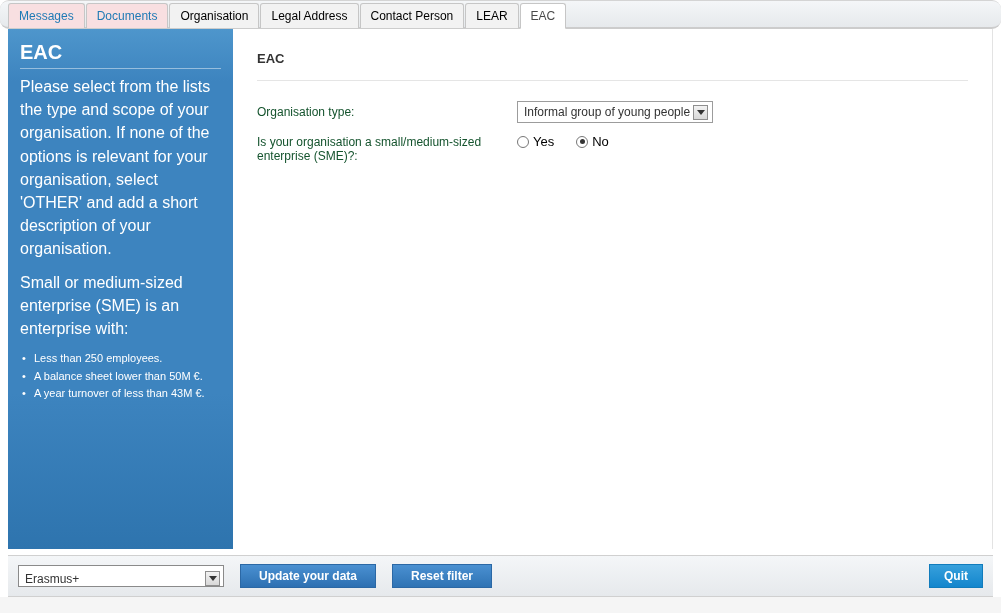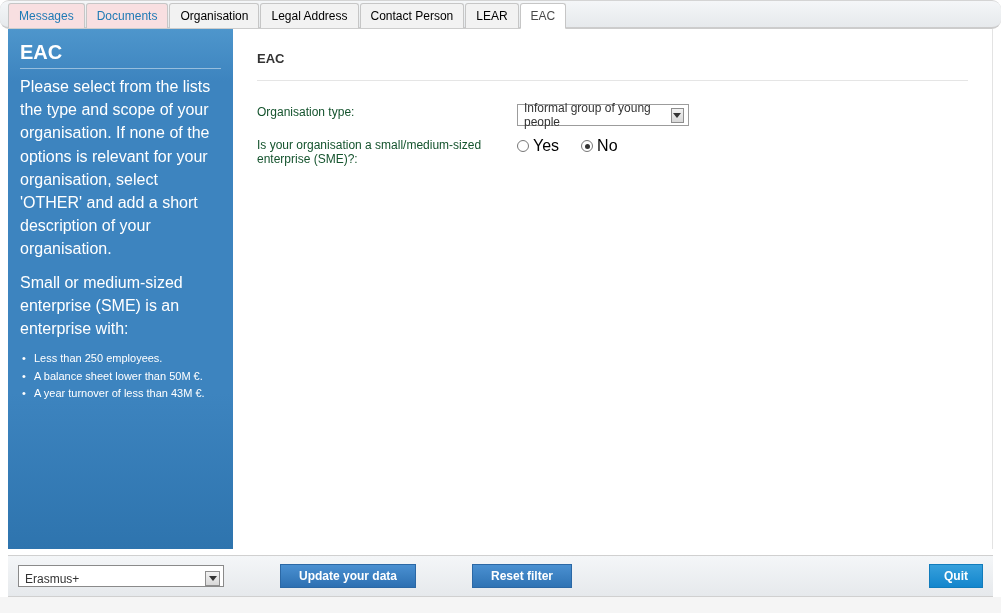--- a/index.html
+++ b/index.html
@@ -135,7 +135,7 @@
       padding: 0 4px 0 6px;
       font-size: 12px;
       color: #333;
-      width: 172px;
+      width: 196px;
       justify-content: space-between;
     }
     .select-arrow {

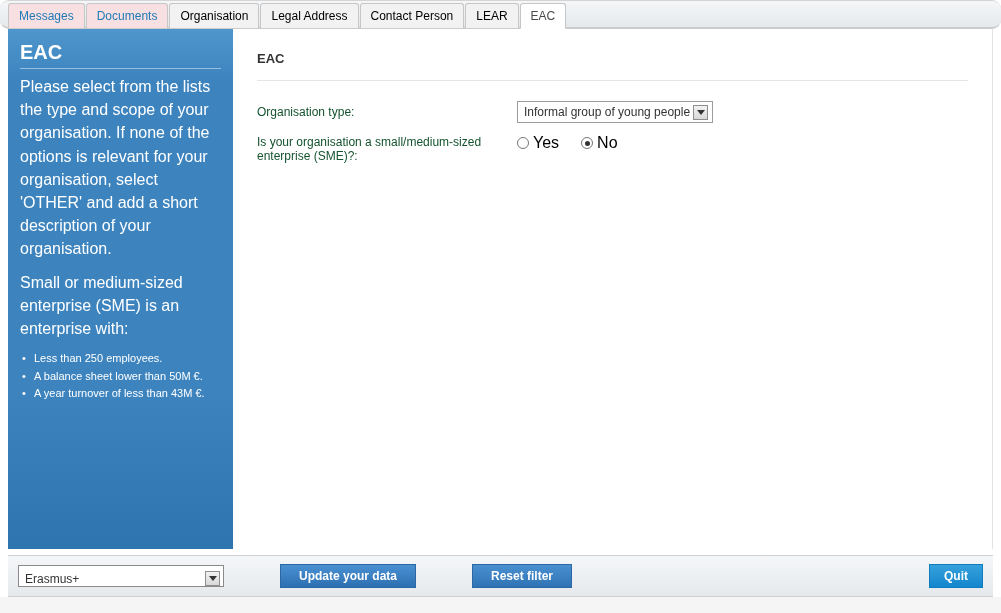--- a/index.html
+++ b/index.html
@@ -156,7 +156,7 @@
       align-items: center;
       gap: 22px;
       padding-top: 3px;
-      font-size: 16px;
+      font-size: 13px;
     }
     .radio-item {
       display: flex;

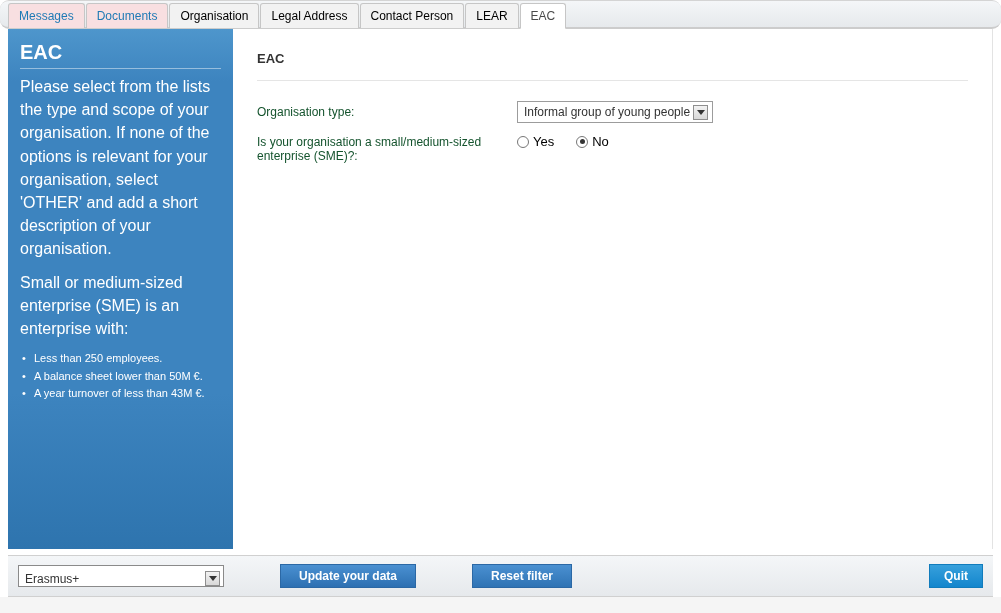--- a/index.html
+++ b/index.html
@@ -223,7 +223,6 @@
       border: 1px solid #2b68a5;
       cursor: pointer;
       background: linear-gradient(#4a90d1, #2d70b2);
-      margin-left: 40px;
     }
     .btn.secondary {
       background: linear-gradient(#4a90d1, #2f73b4);

